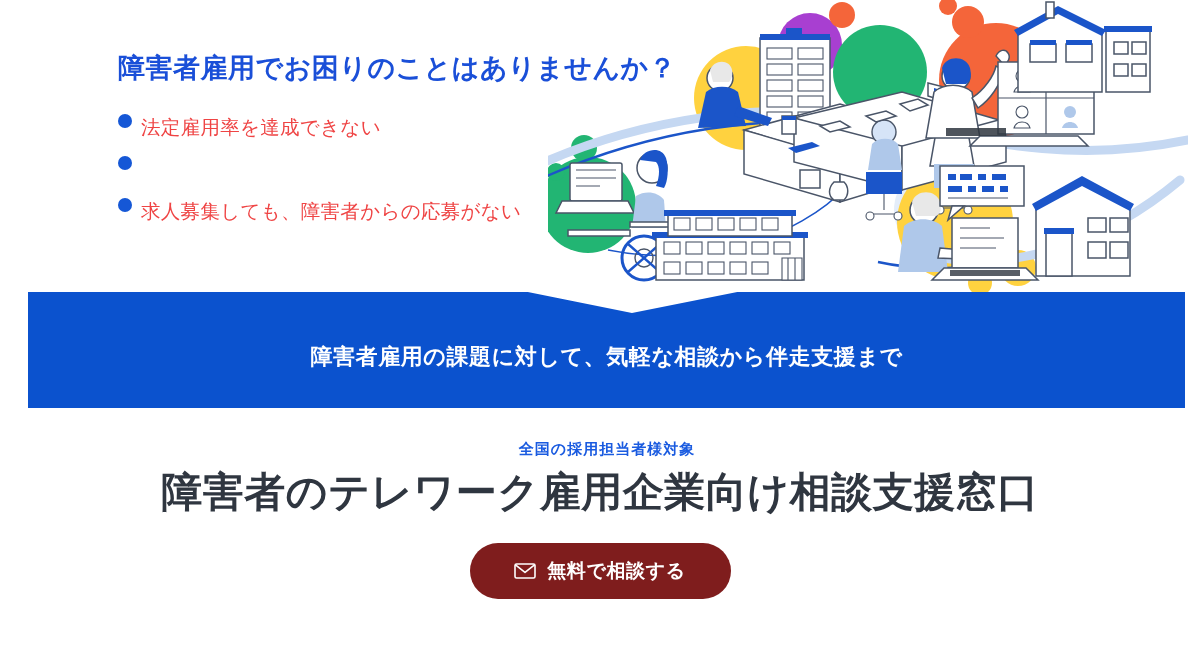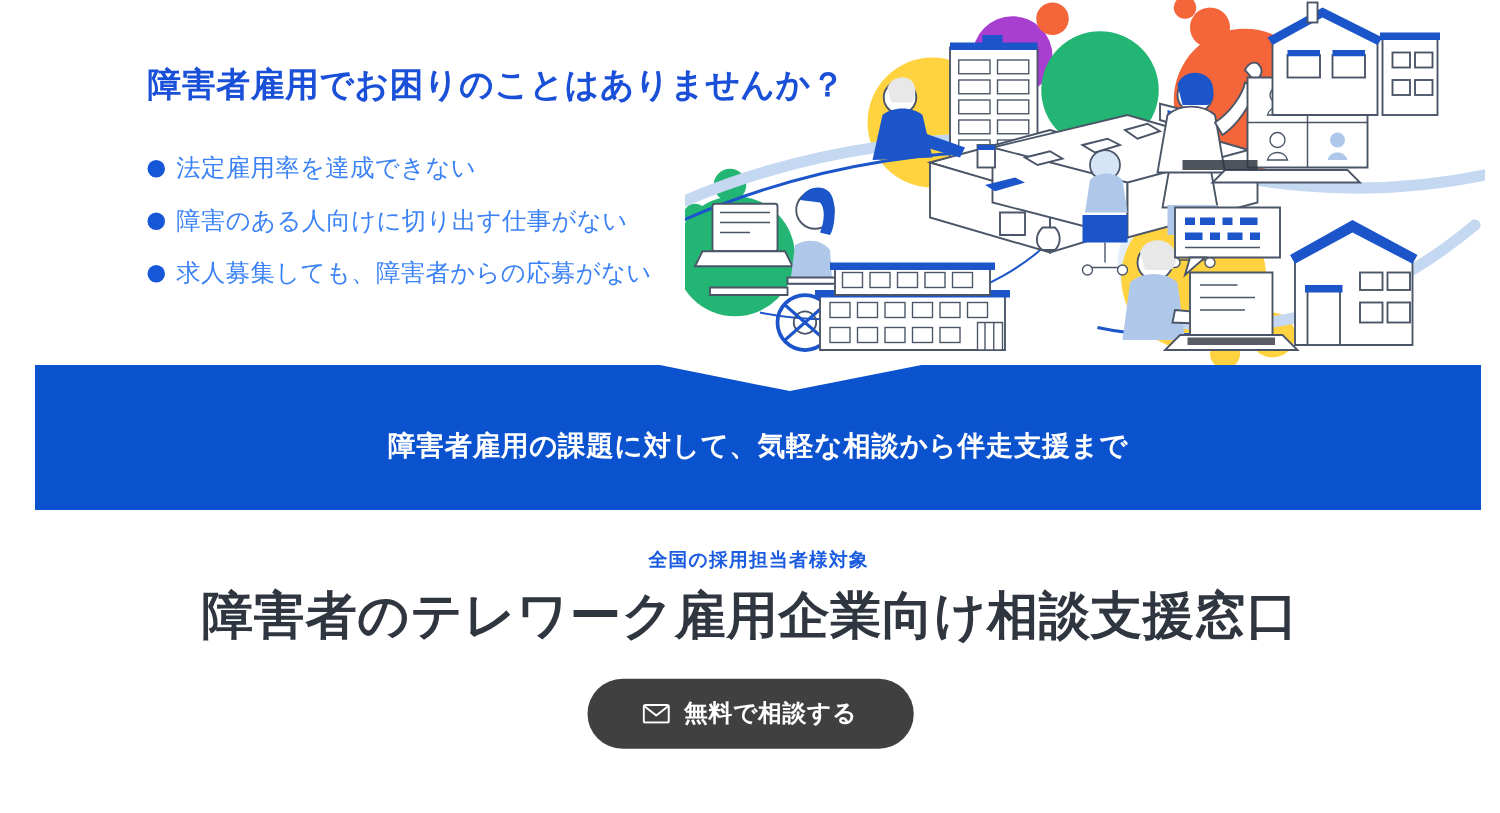--- a/index.html
+++ b/index.html
@@ -30,10 +30,10 @@
 
   .pain-item {
     display: flex;
-    align-items: center;
+    align-items: flex-start;
     height: 42px;
     font-size: 19.5px;
-    color: #3b82f6;
+    color: #ef4444;
     letter-spacing: .3px;
   }
   .pain-bullet {

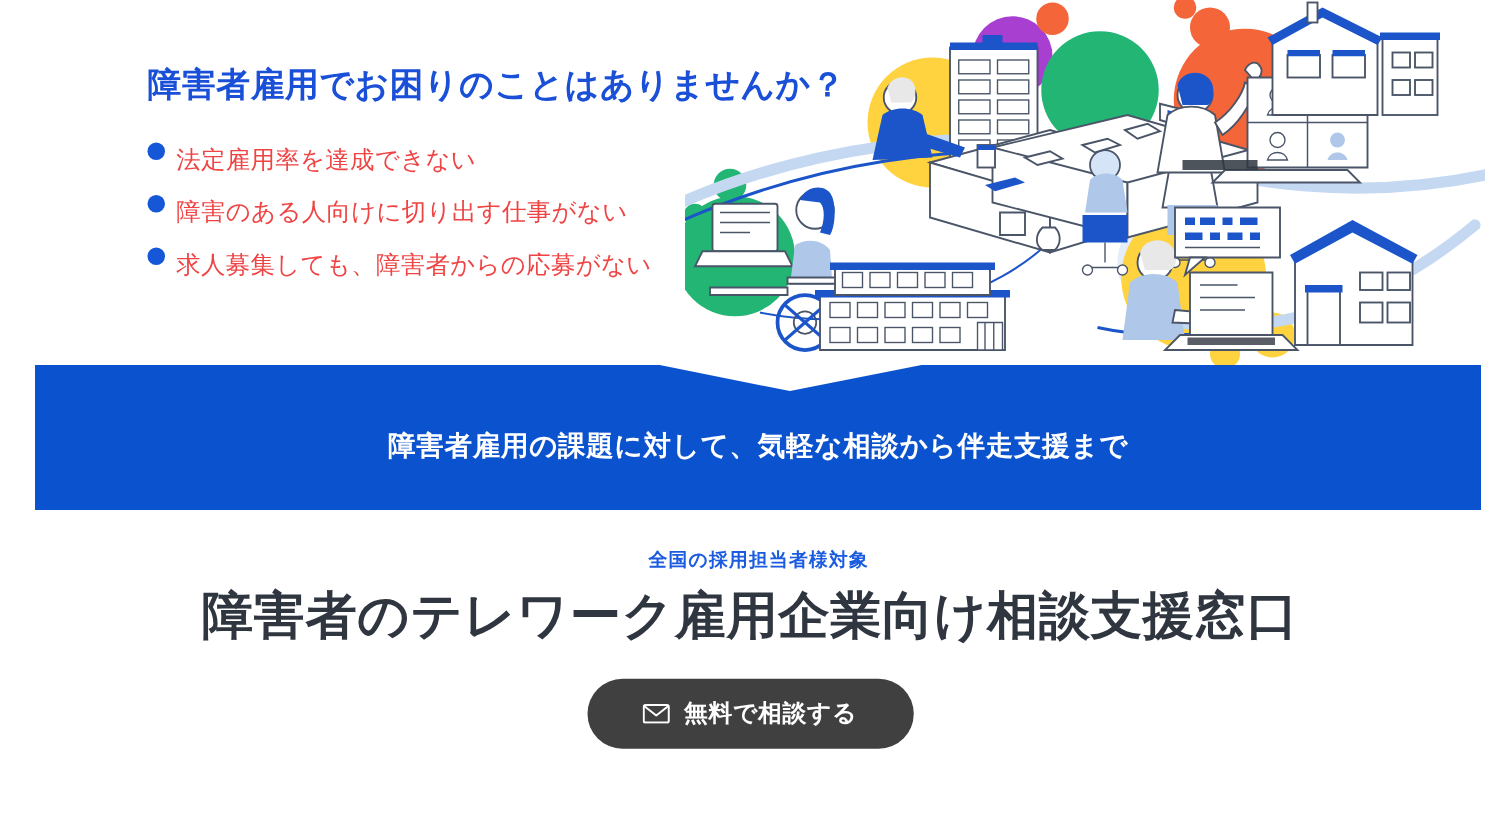--- a/index.html
+++ b/index.html
@@ -127,7 +127,6 @@
       </li>
       <li class="pain-item">
         <span class="pain-bullet"></span>
-        <span>障害のある人向けに切り出す仕事がない</span>
       </li>
       <li class="pain-item">
         <span class="pain-bullet"></span>

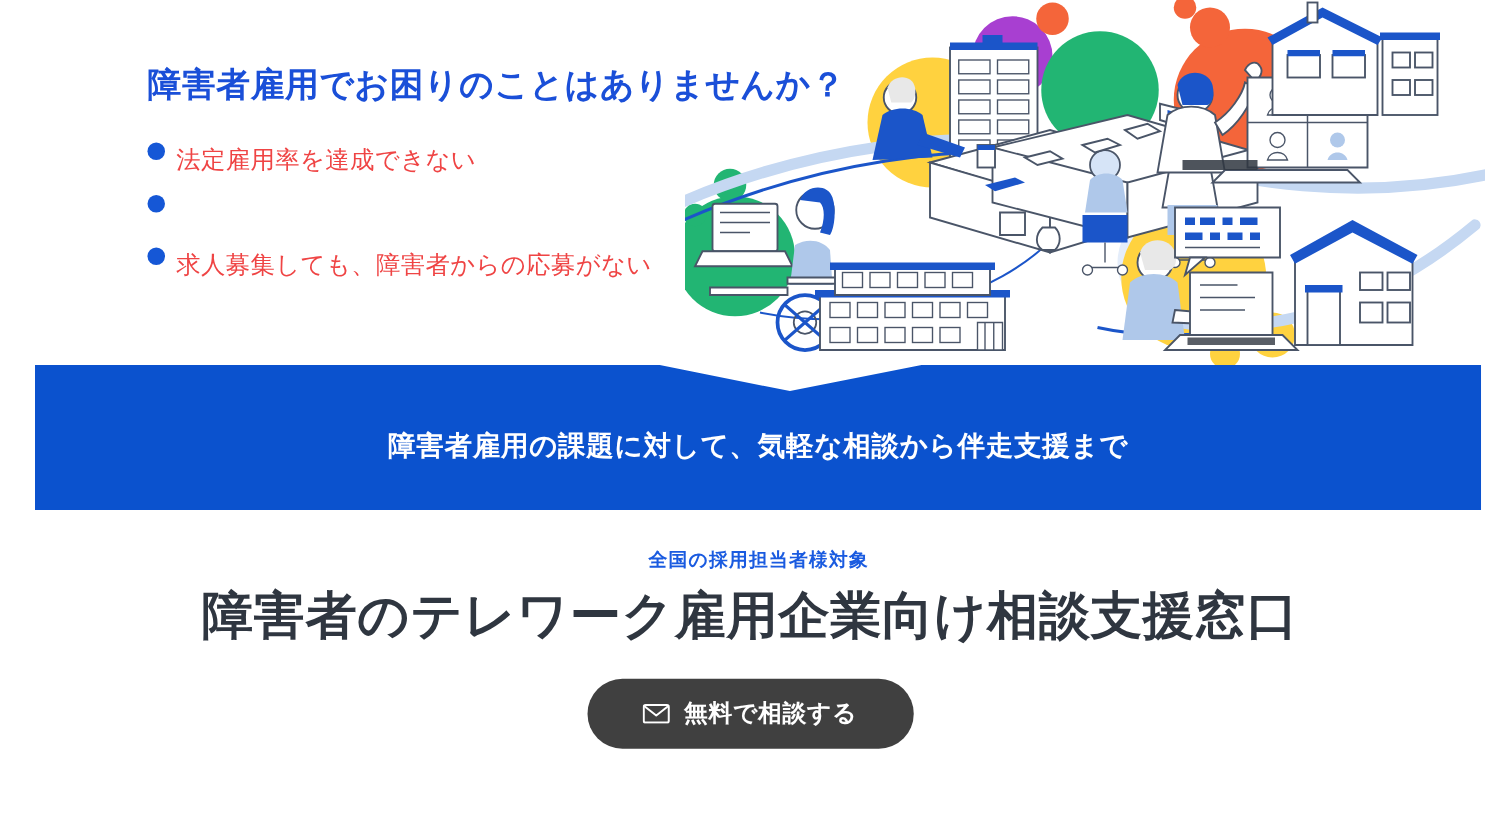--- a/index.html
+++ b/index.html
@@ -99,7 +99,7 @@
     justify-content: center;
     gap: 11px;
     width: 261px; height: 56px;
-    background: #404040;
+    background: #7f1d1d;
     border: none;
     border-radius: 28px;
     color: #ffffff;

